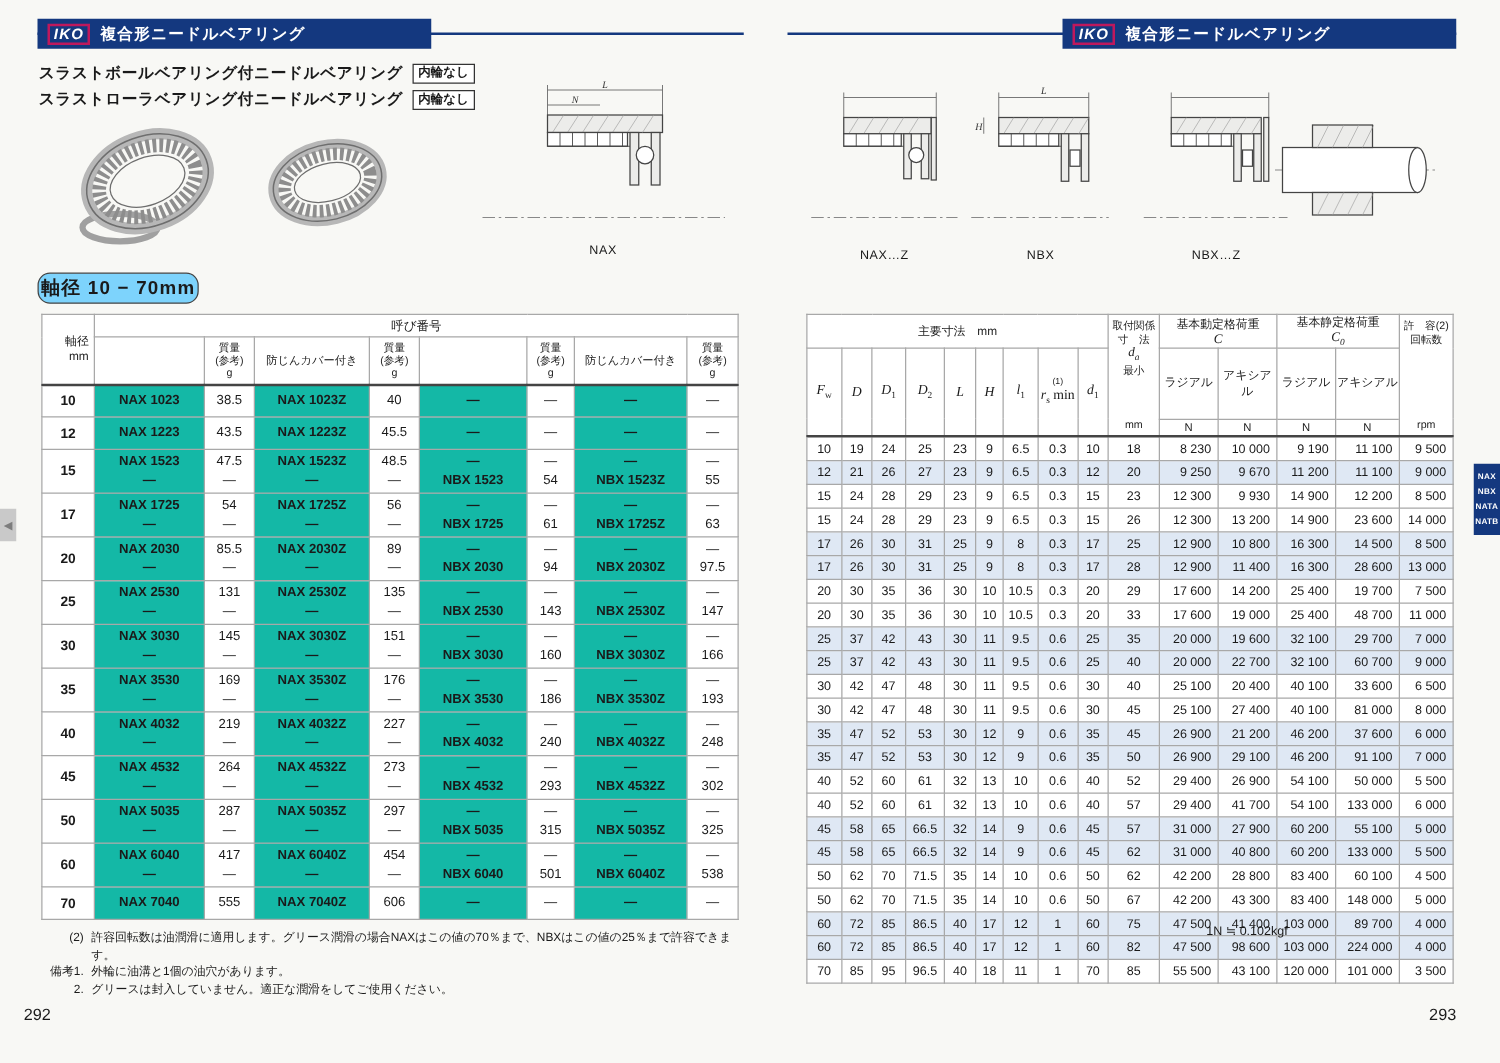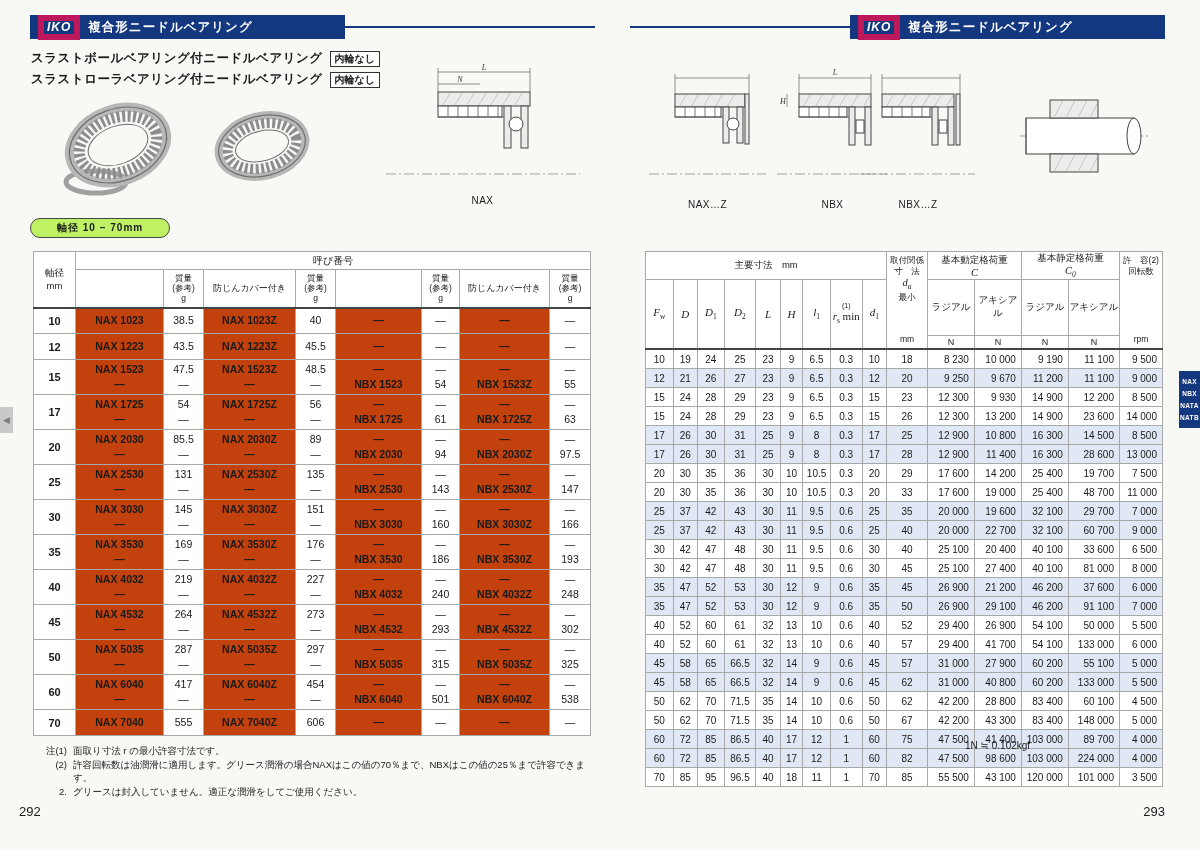--- a/index.html
+++ b/index.html
@@ -18,7 +18,7 @@
     position:absolute; top:15px; height:24px; background:#14387f; color:#fff;
     display:flex; align-items:center; gap:8px; padding:0 14px 0 8px; z-index:2;
   }
-  .iko-logo { border:6px solid #be185d; font-weight:bold; font-style:italic; font-size:12px;
+  .iko-logo { border:2px solid #be185d; font-weight:bold; font-style:italic; font-size:12px;
     line-height:13px; padding:0 3px; letter-spacing:1px; }
   .banner-title { font-weight:bold; font-size:12.5px; letter-spacing:1px; }
 

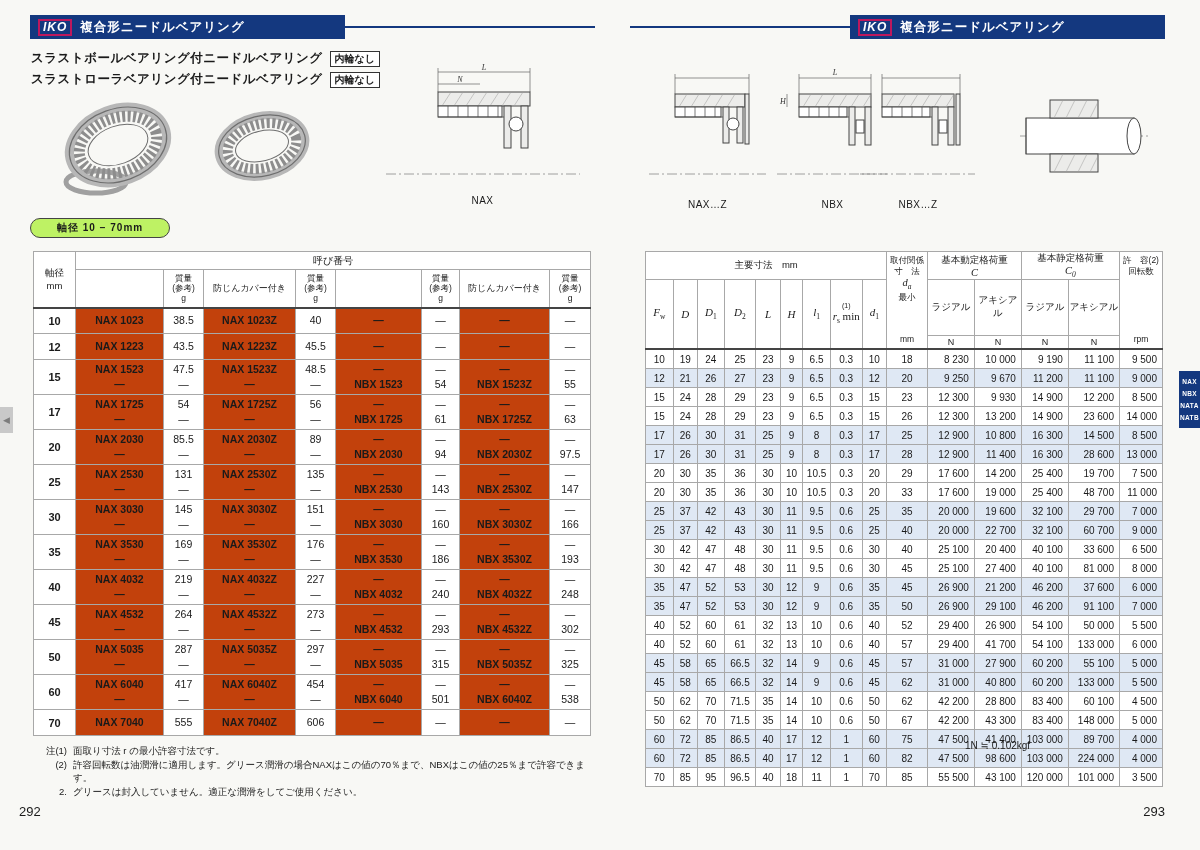--- a/index.html
+++ b/index.html
@@ -718,7 +718,7 @@
   <div class="fig-caption">NBX</div>
 </div>
 
-<div class="fig" style="left:858px;top:66px;width:120px;">
+<div class="fig" style="left:913px;top:66px;width:120px;">
   <svg width="120" height="130" viewBox="0 0 120 130">
     <line class="cl" x1="2" y1="108" x2="117" y2="108"></line>
     <line class="dim" x1="24" y1="12" x2="102" y2="12"></line>

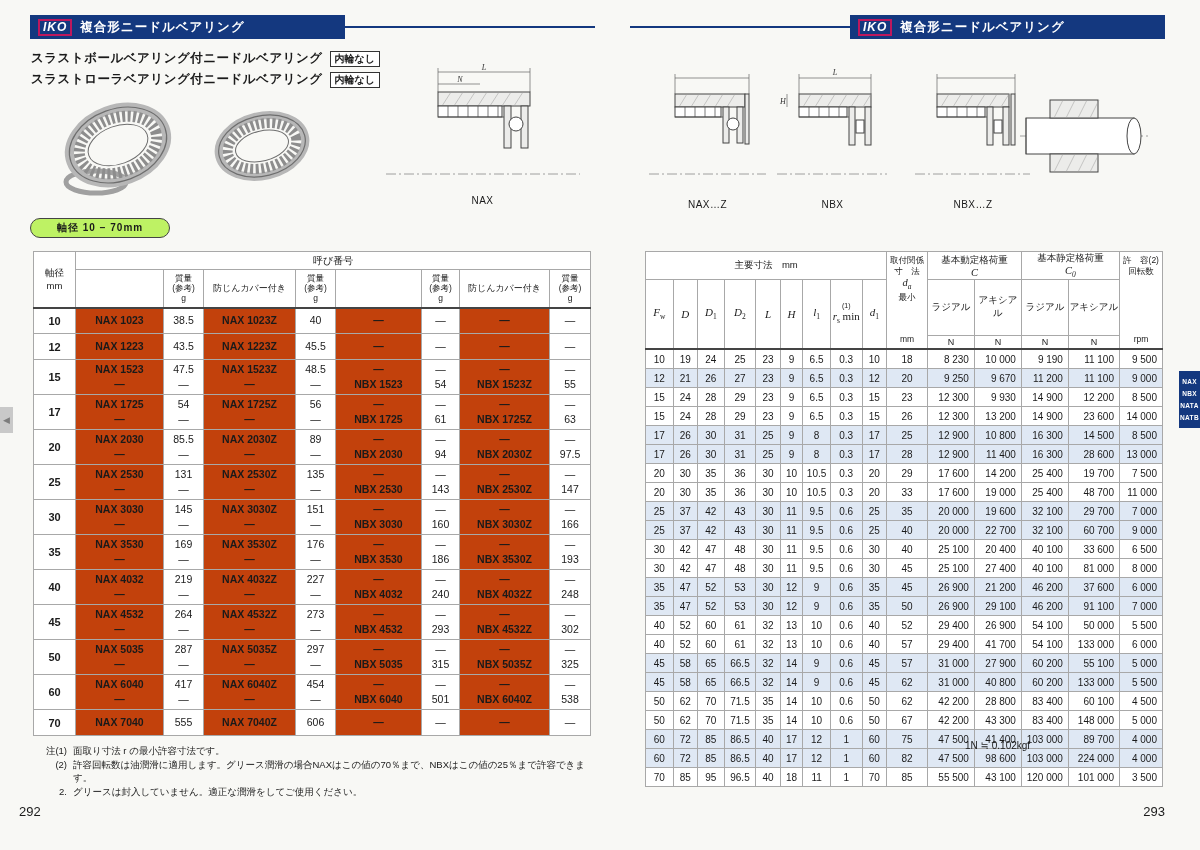--- a/index.html
+++ b/index.html
@@ -44,8 +44,8 @@
 
   
   .shaft-range { position:absolute; left:30px; top:218px; border:1.3px solid #444;
-    border-radius:10px; background:#bef264; font-size:10px; font-weight:bold;
-    padding:2px 26px; letter-spacing:1px; }
+    border-radius:10px; background:#7dd3fc; font-size:15px; font-weight:bold;
+    padding:2px 2px; letter-spacing:1px; }
 
   
   table.spec { border-collapse:collapse; table-layout:fixed; background:#fff;

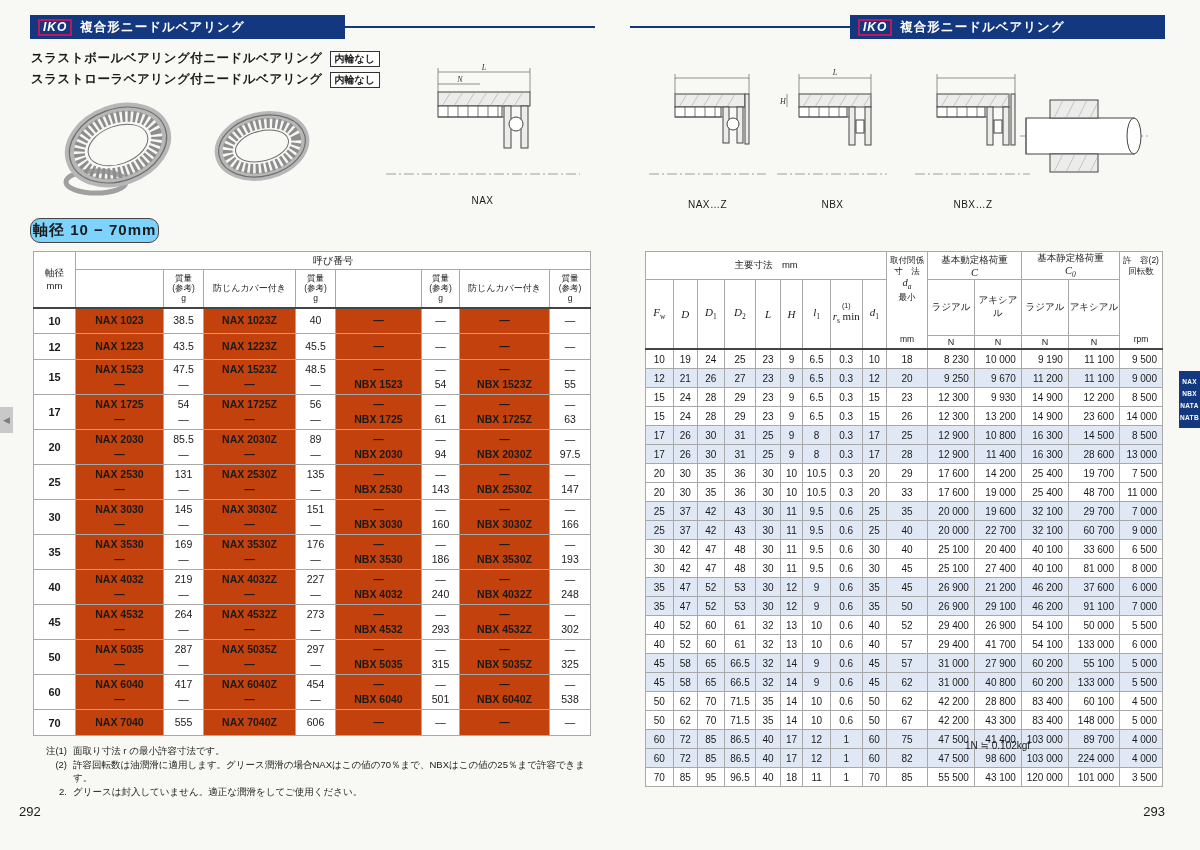--- a/index.html
+++ b/index.html
@@ -66,7 +66,7 @@
   .left-table th.grouph { height:18px; font-size:10px; }
   .left-table th.massh { white-space:pre-line; font-size:8.5px; line-height:10px; }
   .left-table th.coverh { font-size:9px; }
-  .left-table .vstack { display:flex; flex-direction:column; height:100%; padding:3px 4px; text-align:center; }
+  .left-table .vstack { display:flex; flex-direction:column; height:100%; padding:3px 4px; text-align:right; }
   .left-table .vstack .push { margin-top:auto; }
   .left-table thead tr:last-child th { height:38px; }
 

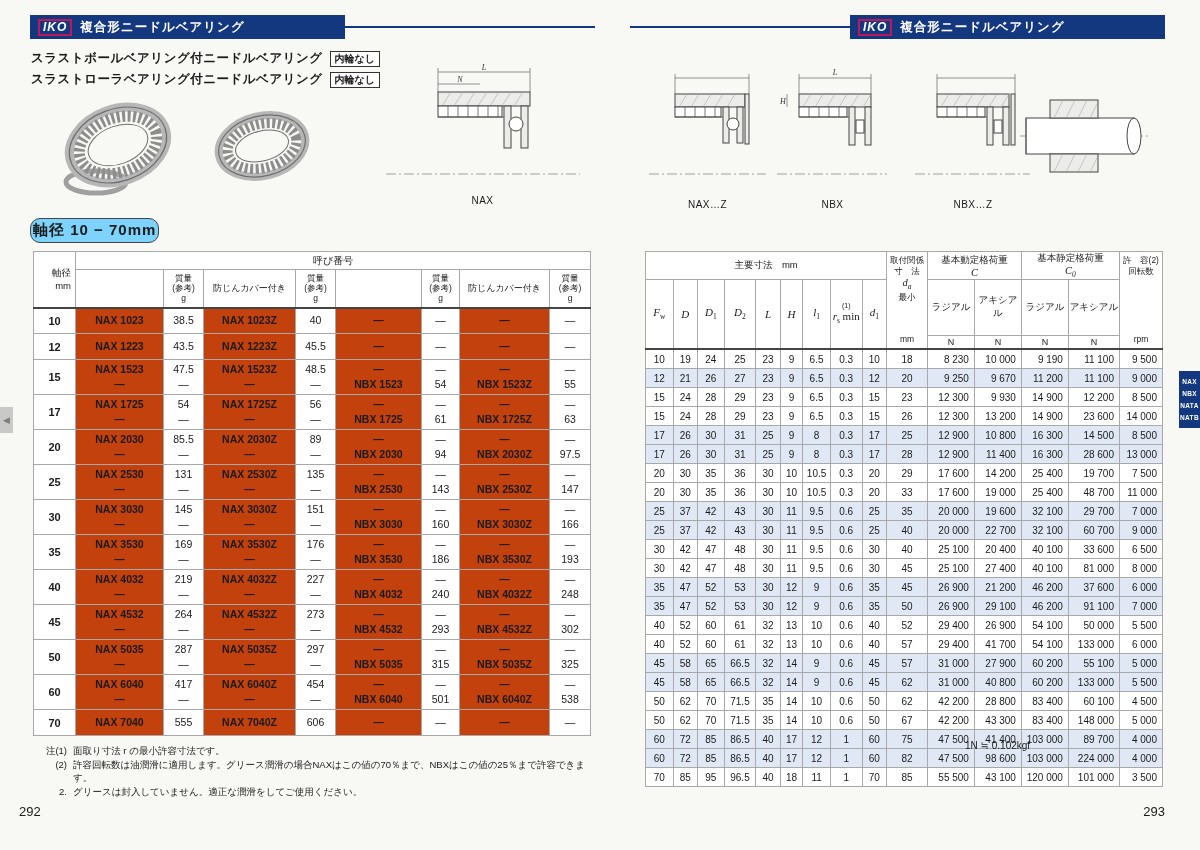--- a/index.html
+++ b/index.html
@@ -61,7 +61,7 @@
   .left-table tr.h1 { height:26px; }
   .left-table tr.h2 { height:35px; }
   .left-table td.dia   { font-weight:bold; font-size:11px; background:#fff; }
-  .left-table td.desig { background:#c2410c; font-weight:bold; }
+  .left-table td.desig { background:#14b8a6; font-weight:bold; }
   .left-table td.mass  { background:#fff; }
   .left-table th.grouph { height:18px; font-size:10px; }
   .left-table th.massh { white-space:pre-line; font-size:8.5px; line-height:10px; }

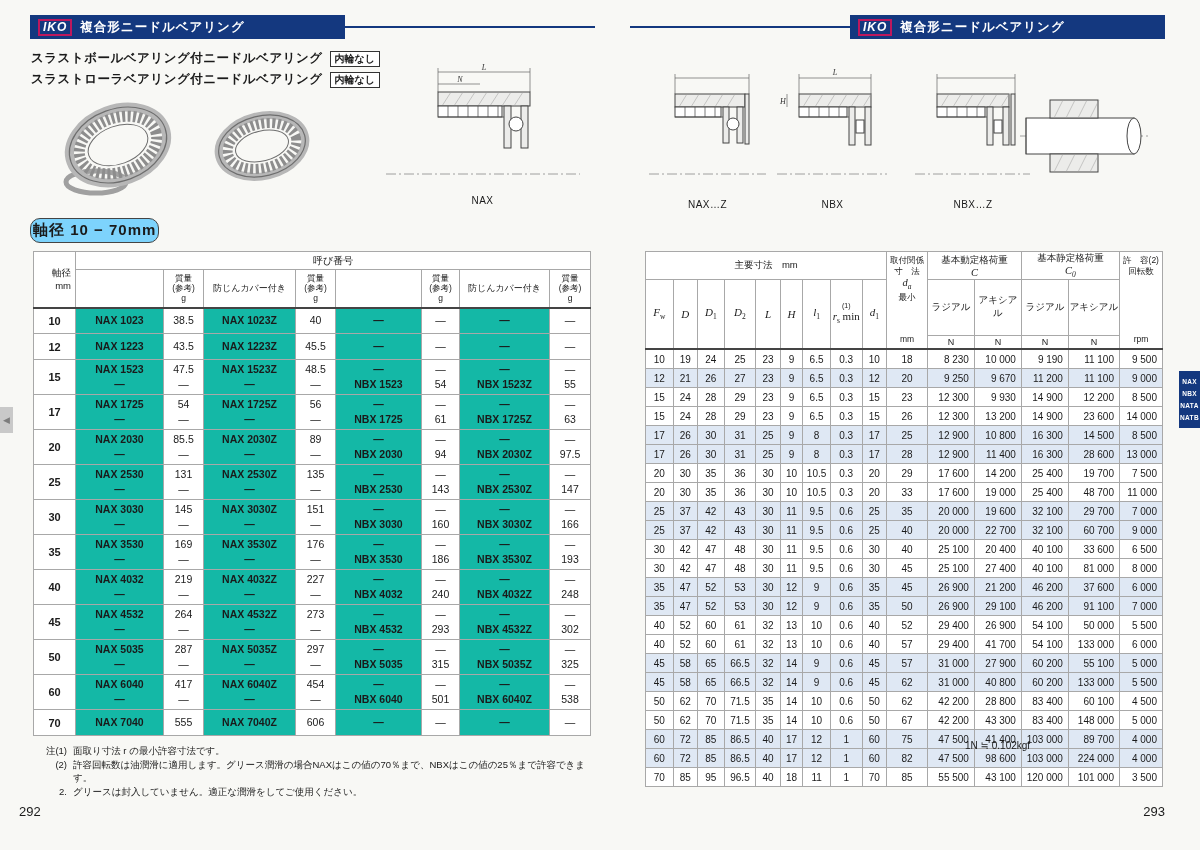--- a/index.html
+++ b/index.html
@@ -651,10 +651,6 @@
 </table>
 
 <div class="notes" id="notes">
-    <div class="note-row">
-      <span class="note-label">注(1)</span>
-      <span class="note-text">面取り寸法 r の最小許容寸法です。</span>
-    </div>
     <div class="note-row">
       <span class="note-label">(2)</span>
       <span class="note-text">許容回転数は油潤滑に適用します。グリース潤滑の場合NAXはこの値の70％まで、NBXはこの値の25％まで許容できます。</span>

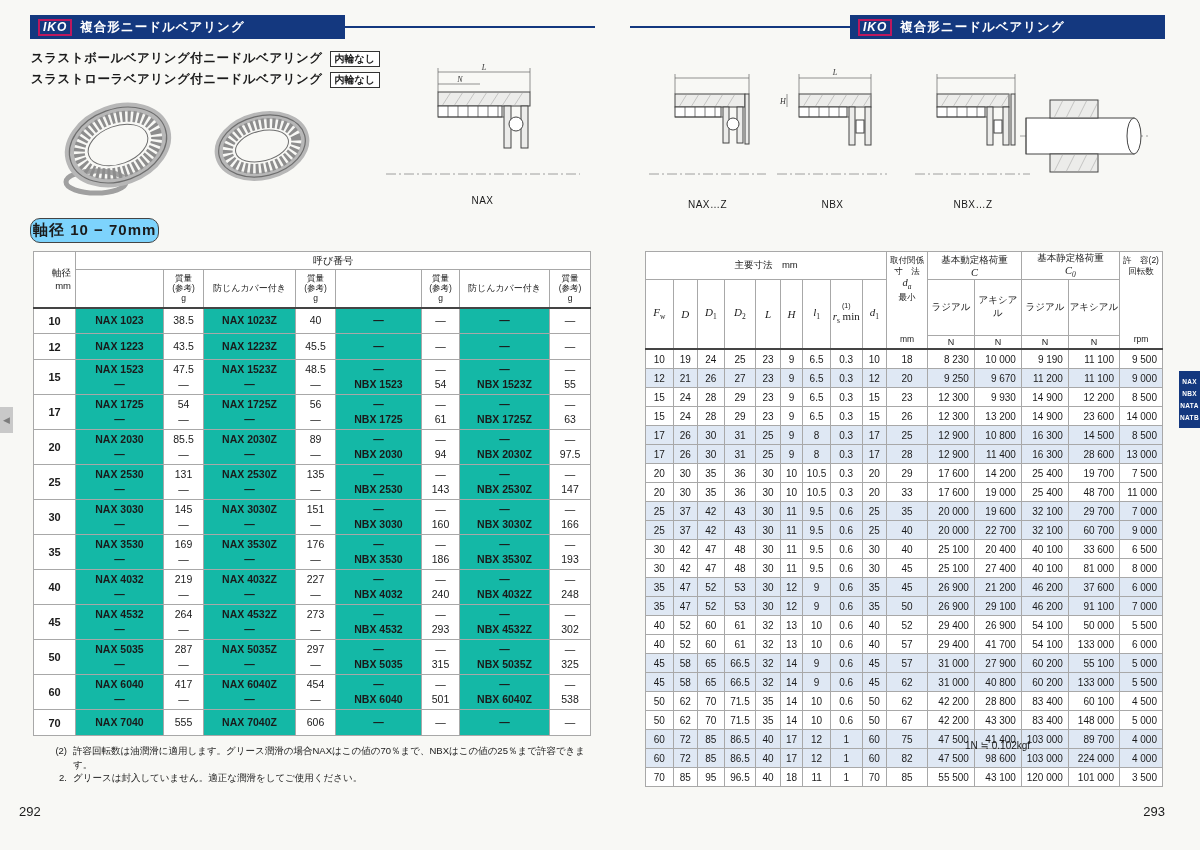--- a/index.html
+++ b/index.html
@@ -654,6 +654,10 @@
     <div class="note-row">
       <span class="note-label">(2)</span>
       <span class="note-text">許容回転数は油潤滑に適用します。グリース潤滑の場合NAXはこの値の70％まで、NBXはこの値の25％まで許容できます。</span>
+    </div>
+    <div class="note-row">
+      <span class="note-label">備考1.</span>
+      <span class="note-text">外輪に油溝と1個の油穴があります。</span>
     </div>
     <div class="note-row">
       <span class="note-label">2.</span>

